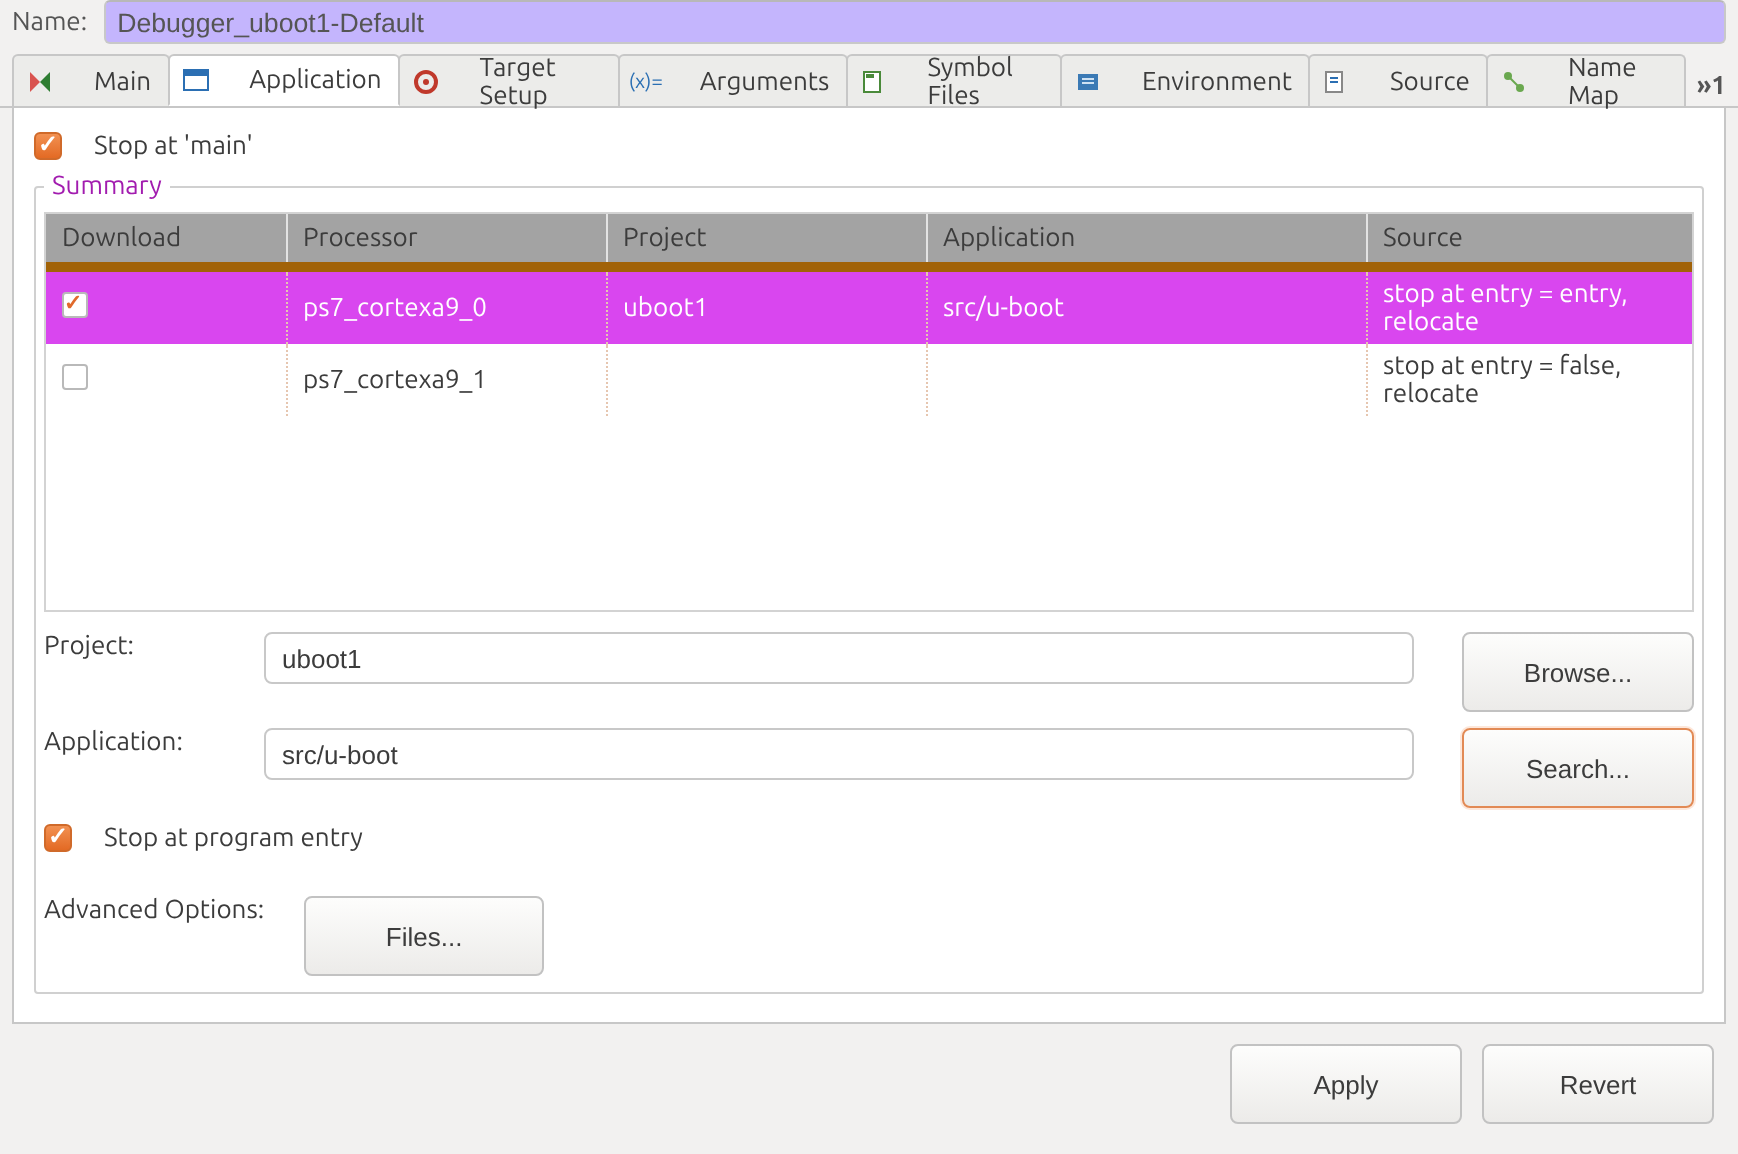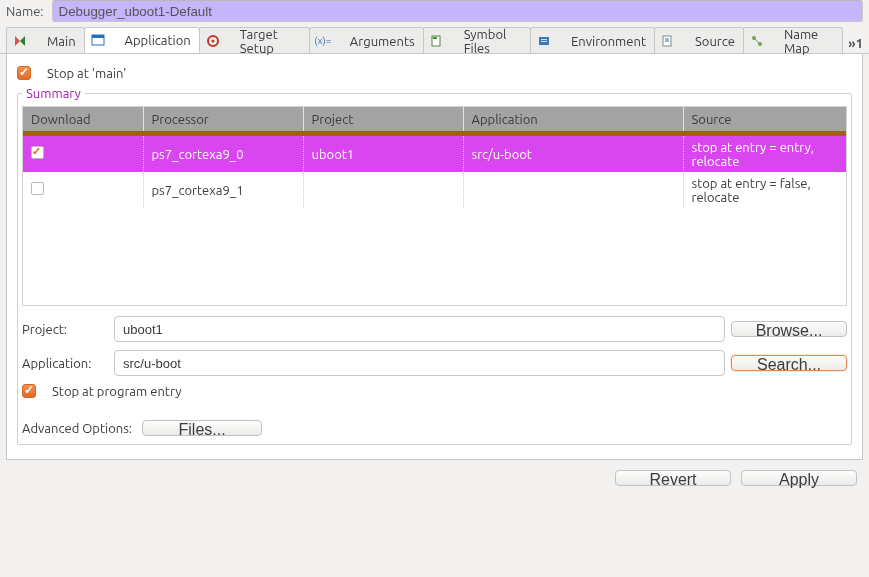--- a/index.html
+++ b/index.html
@@ -170,8 +170,7 @@
 }
 .form-row {
   display: flex;
-  align-items: center;
-  gap: 6px;
+  gap: 24px;
   margin-bottom: 8px;
 }
 .form-row .lbl { width: 86px; color:#3c3c3c;}

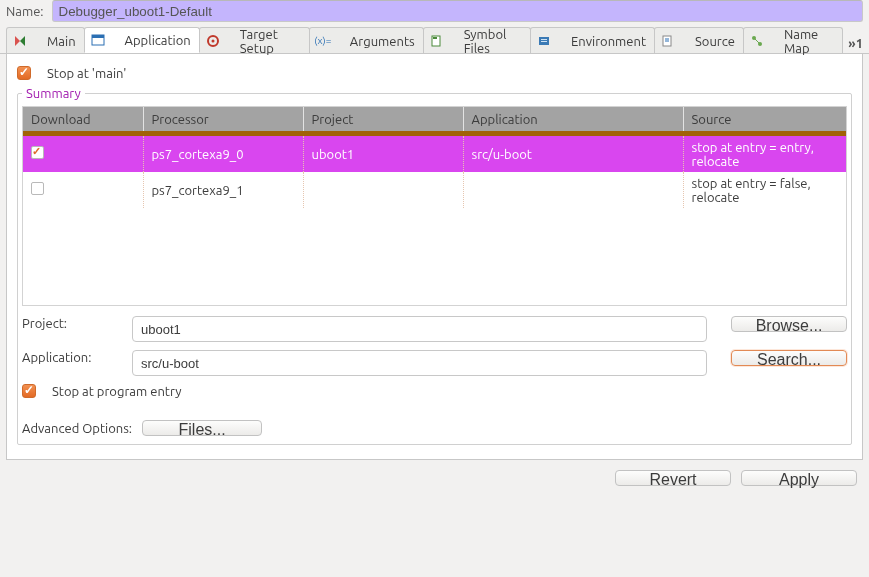--- a/index.html
+++ b/index.html
@@ -186,12 +186,12 @@
 }
 .btn {
   min-width: 116px;
-  height: 16px;
+  height: 40px;
   border: 1px solid #c2c2c2;
   border-radius: 4px;
   background: linear-gradient(#fdfdfc,#ecebe9);
   color: #3c3c3c;
-  font-size: 16px;
+  font-size: 13px;
   cursor: pointer;
 }
 .btn.accent {

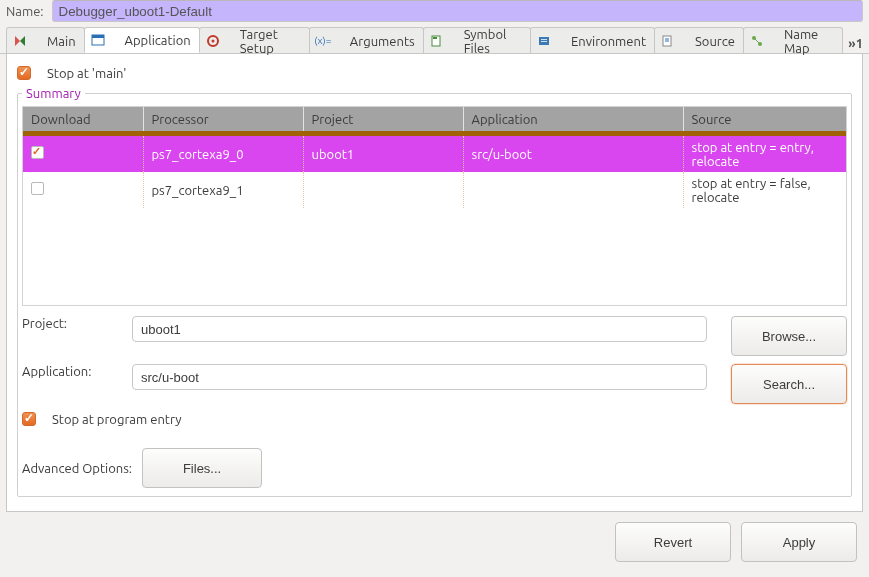--- a/index.html
+++ b/index.html
@@ -202,7 +202,7 @@
   display:flex; align-items:center; gap:6px; margin-bottom:6px;
 }
 .disabled-chk-row label { color: #b8b8b8; }
-.adv-row { display:flex; align-items:center; gap:10px; margin-top:22px;}
+.adv-row { display:flex; align-items:flex-start; gap:20px; margin-top:22px;}
 .adv-row .lbl { color:#3c3c3c;}
 .footer {
   display:flex;

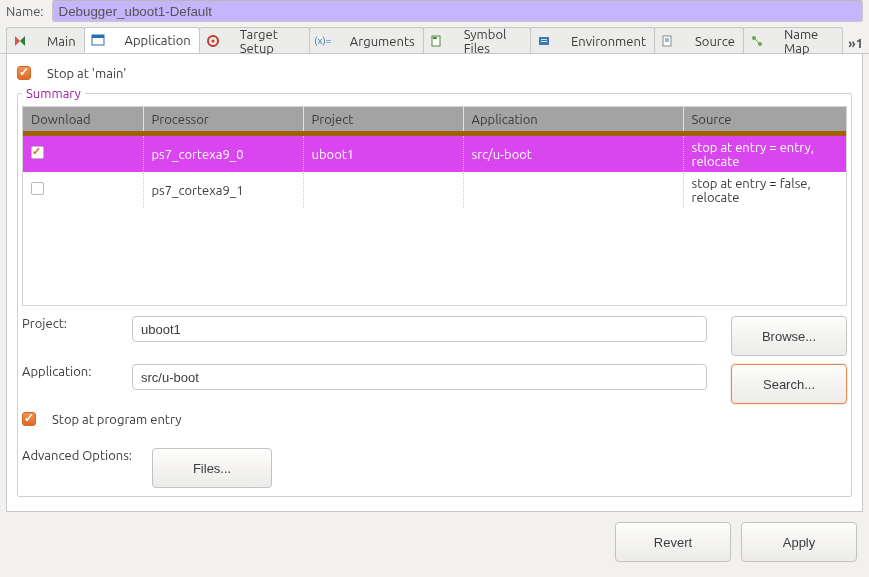--- a/index.html
+++ b/index.html
@@ -371,8 +371,8 @@
   </div>
 
   <div class="footer">
+    <button class="btn">Apply</button>
     <button class="btn">Revert</button>
-    <button class="btn">Apply</button>
   </div>
 
 </div>

